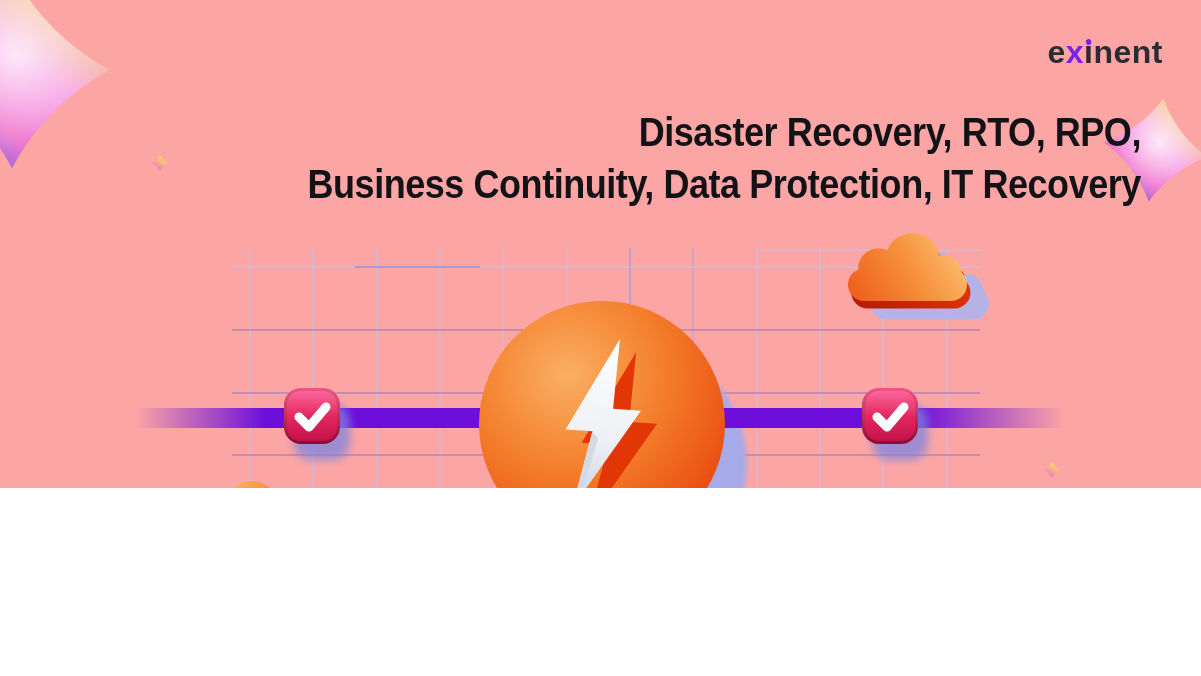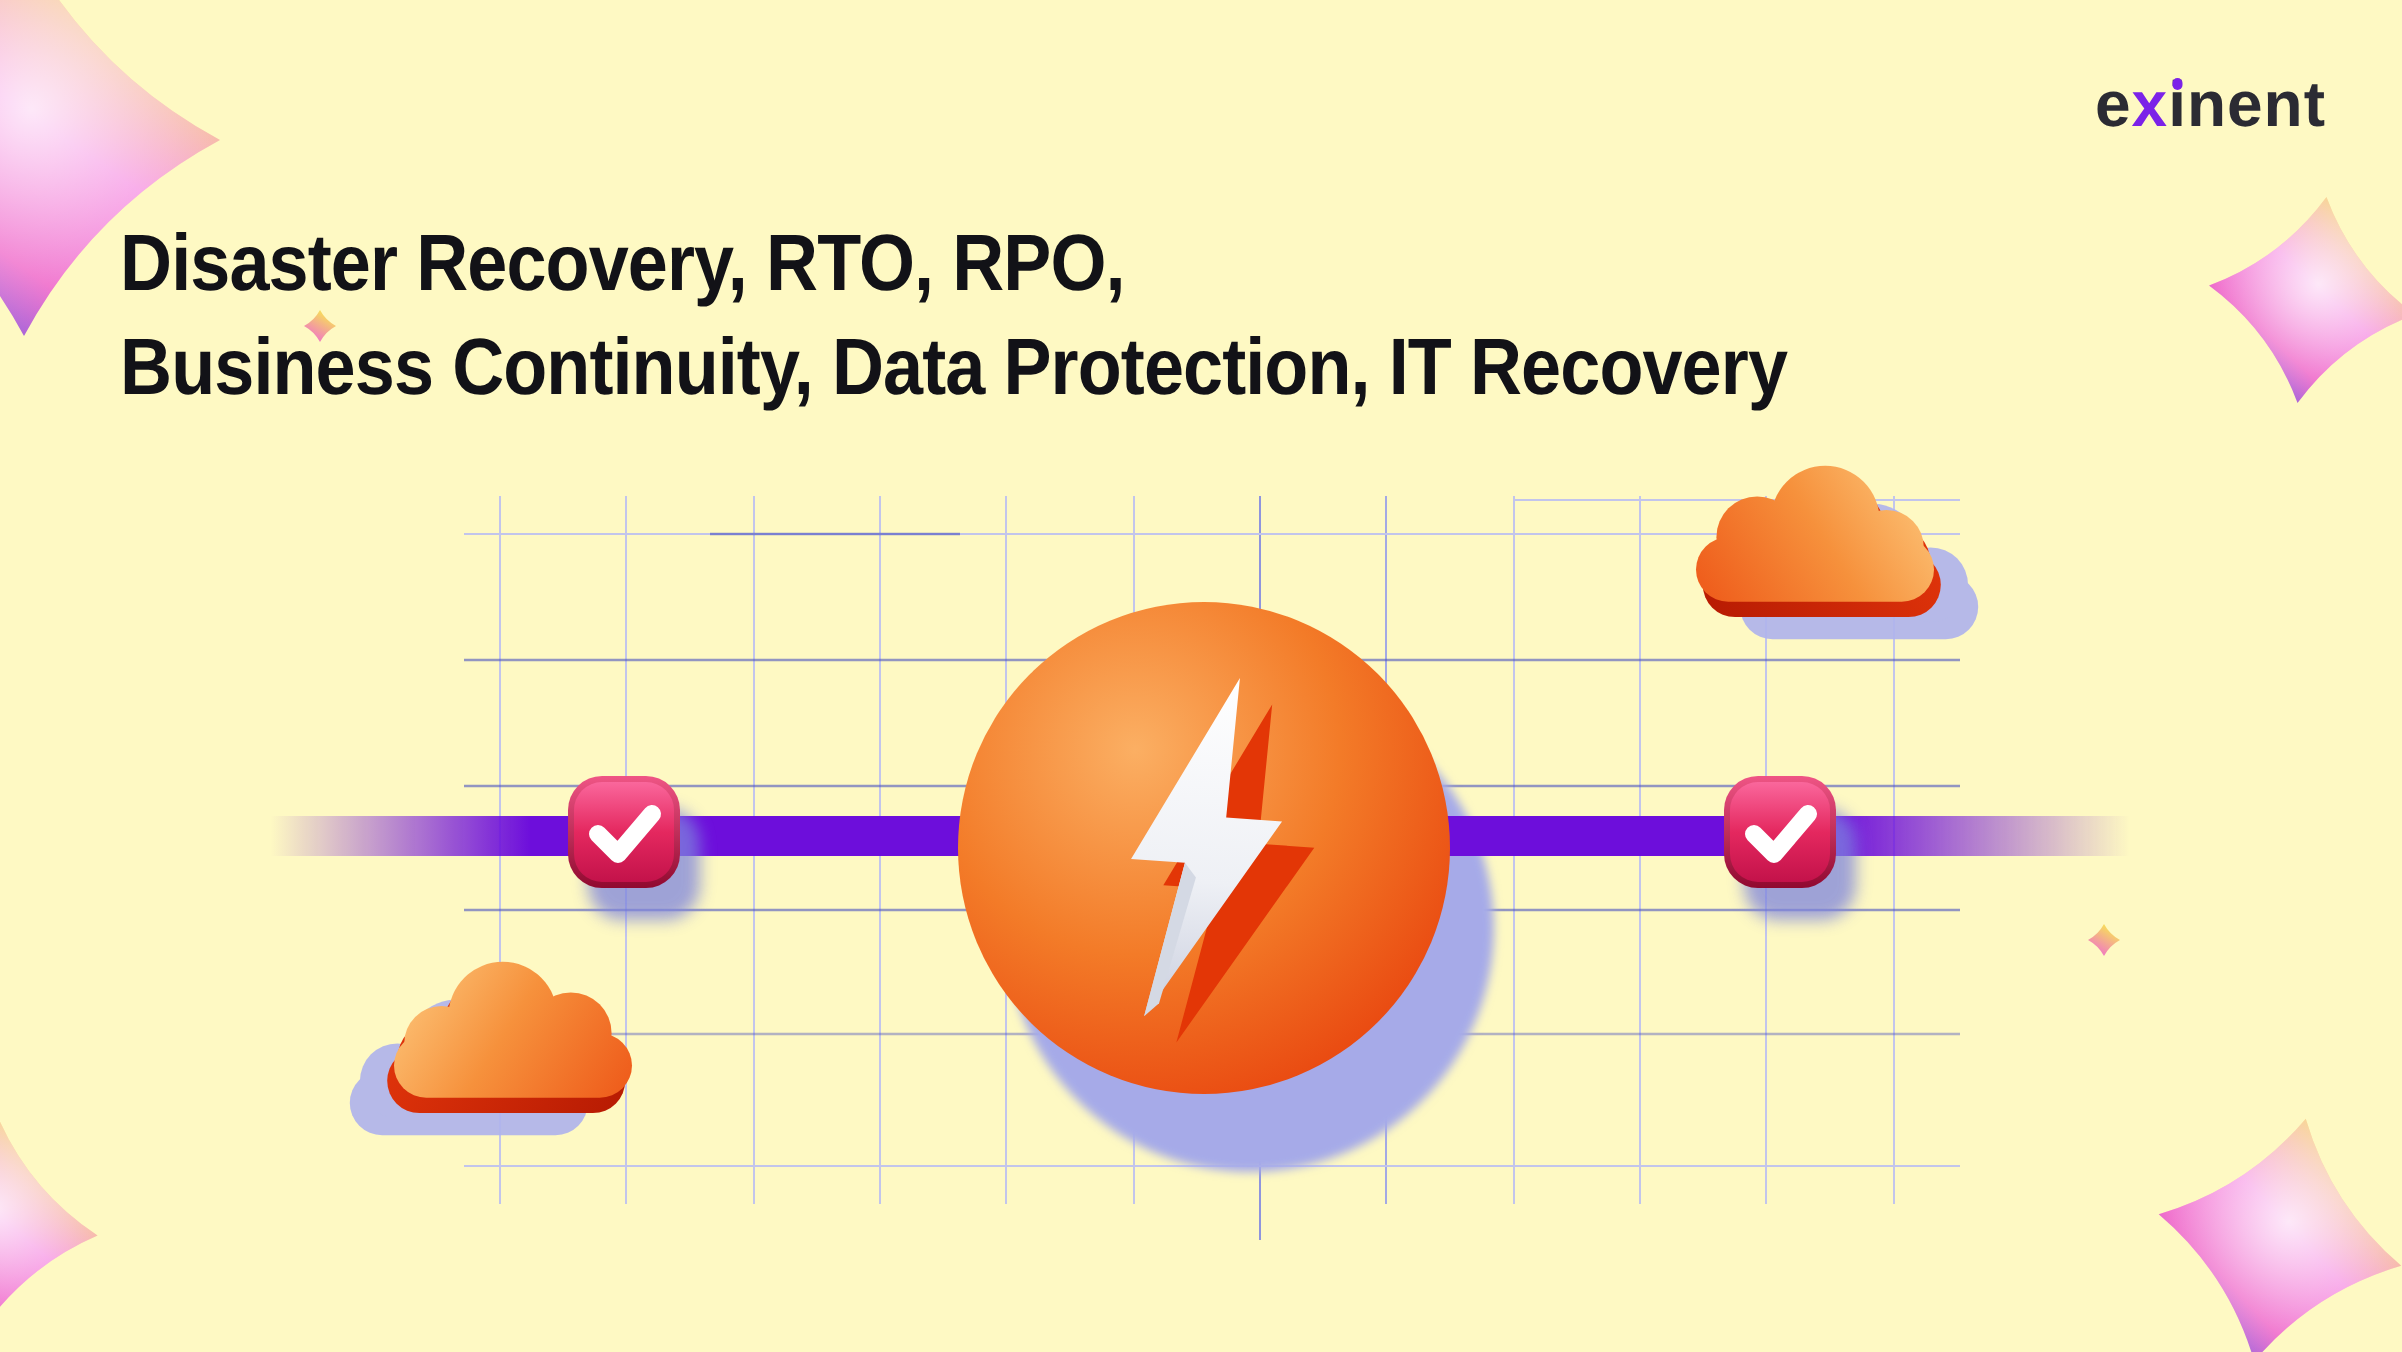--- a/index.html
+++ b/index.html
@@ -5,8 +5,8 @@
   html,body{margin:0;padding:0;}
   .canvas{
     position:relative;
-    width:1201px;height:676px;
-    background:#fef9c3;
+    width:1201px;height:488px;
+    background:#fca5a5;
     overflow:hidden;
     font-family:"Liberation Sans", sans-serif;
   }

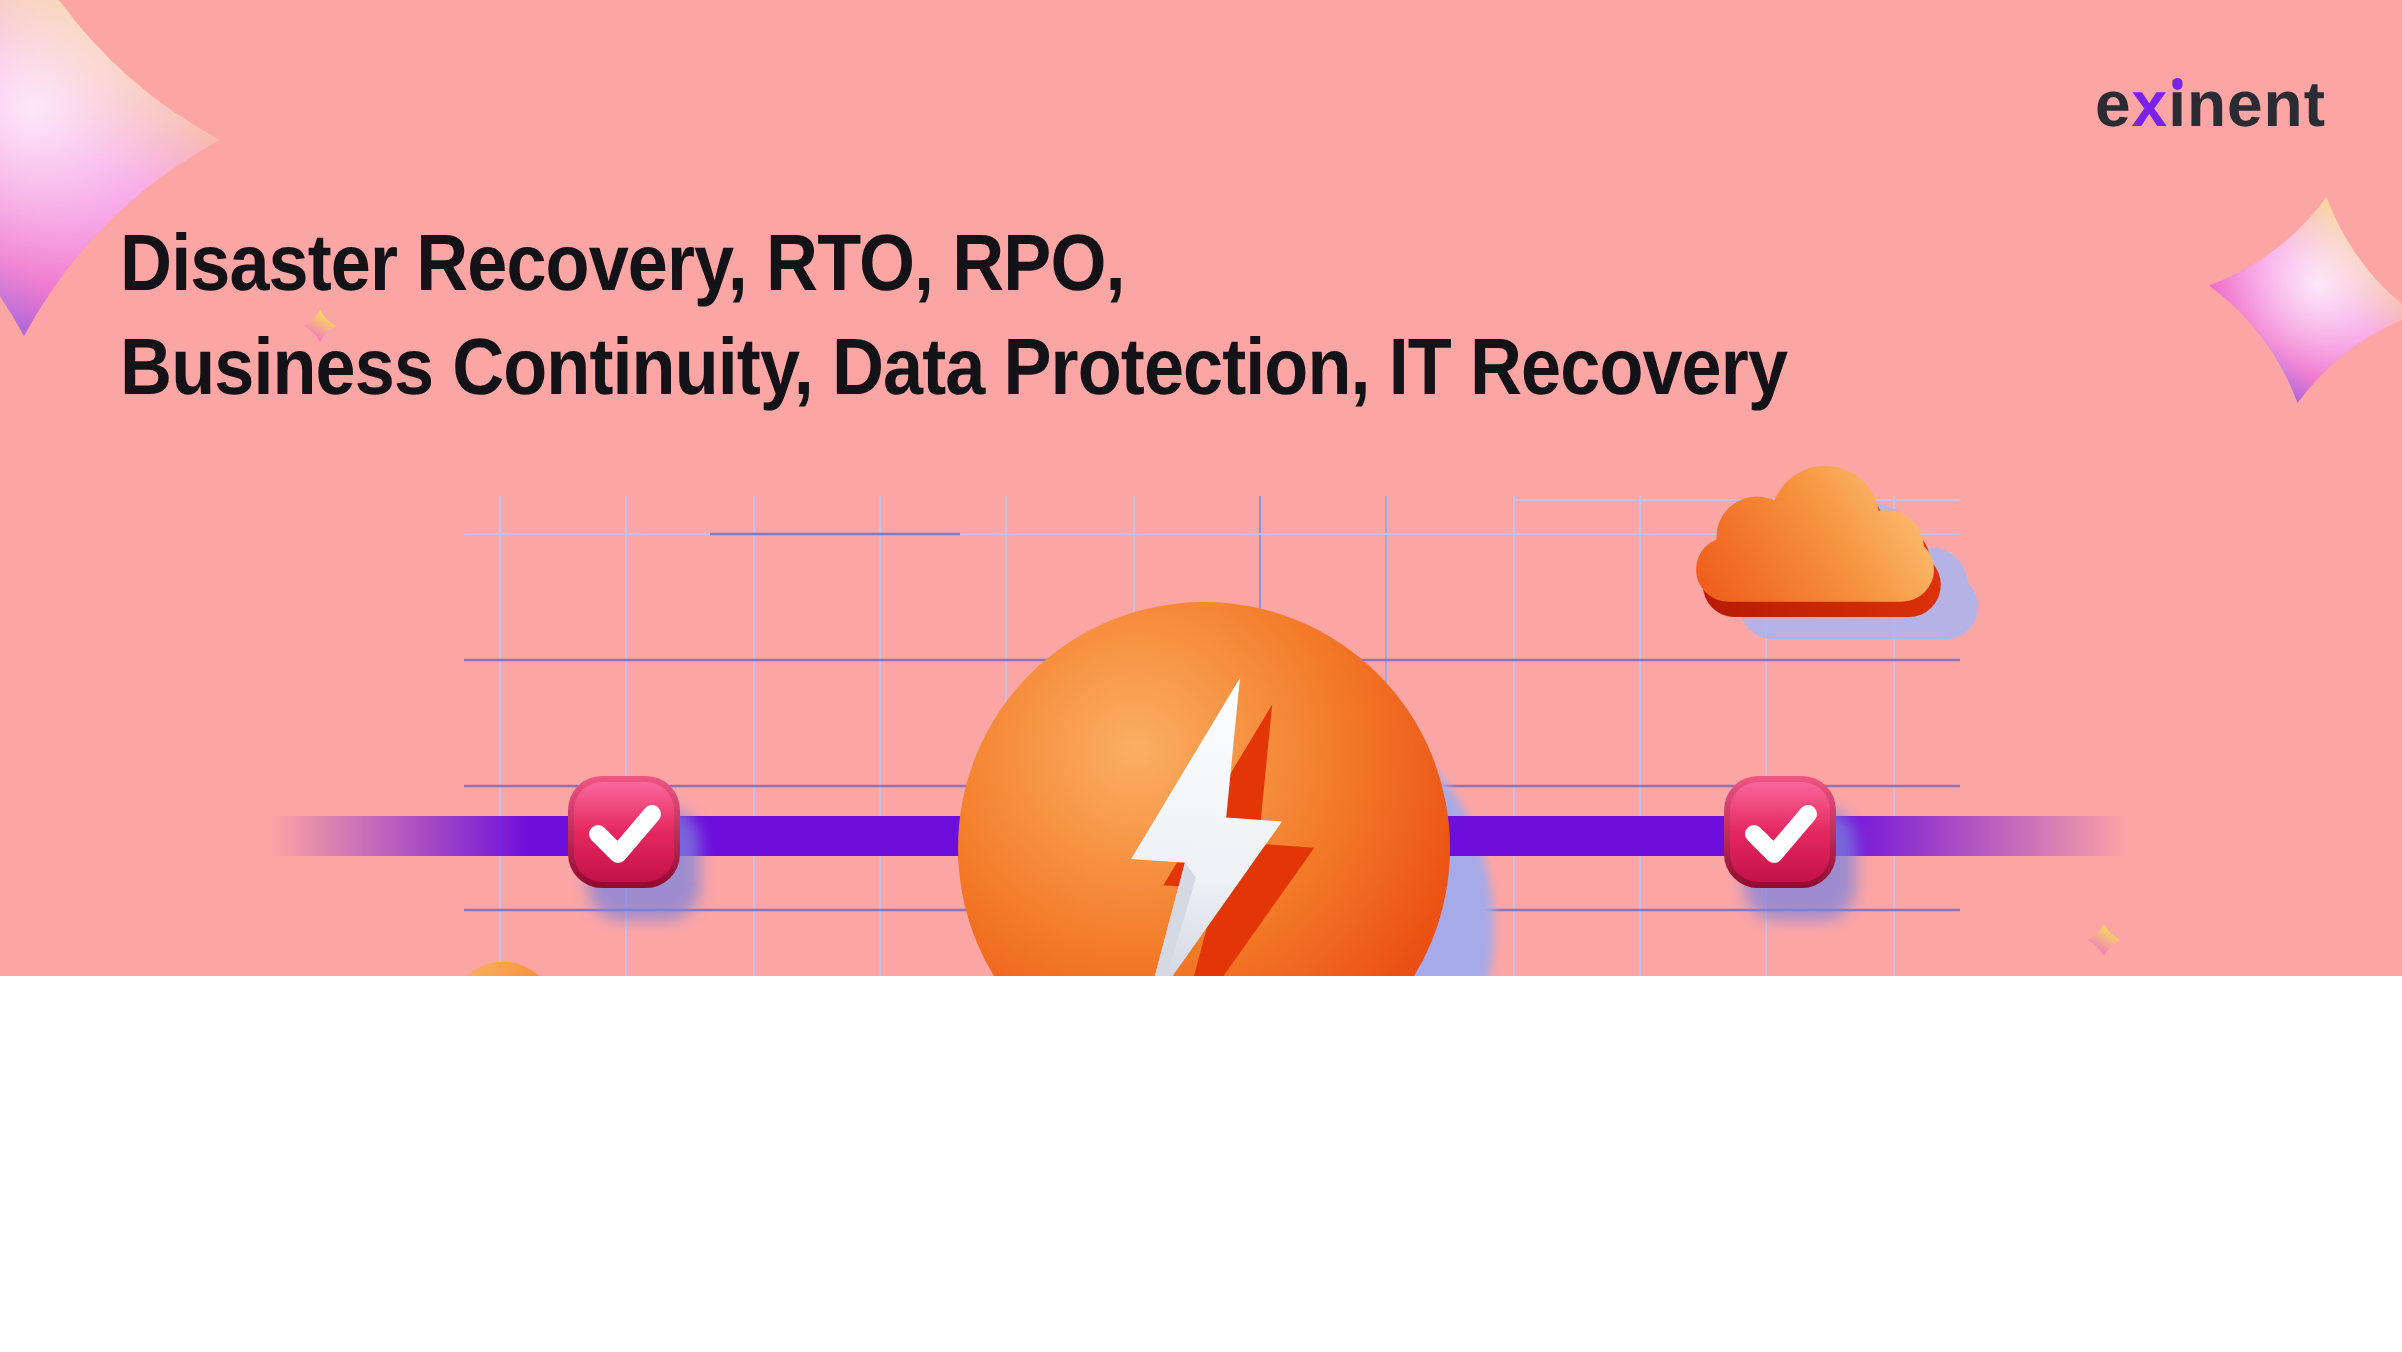--- a/index.html
+++ b/index.html
@@ -24,7 +24,7 @@
   }
   .title{
     position:absolute;top:106px;left:0;width:100%;
-    text-align:left;color:#121217;
+    text-align:right;color:#121217;
   }
   .title-inner{
     transform:scaleX(.9);transform-origin:50% 50%;

